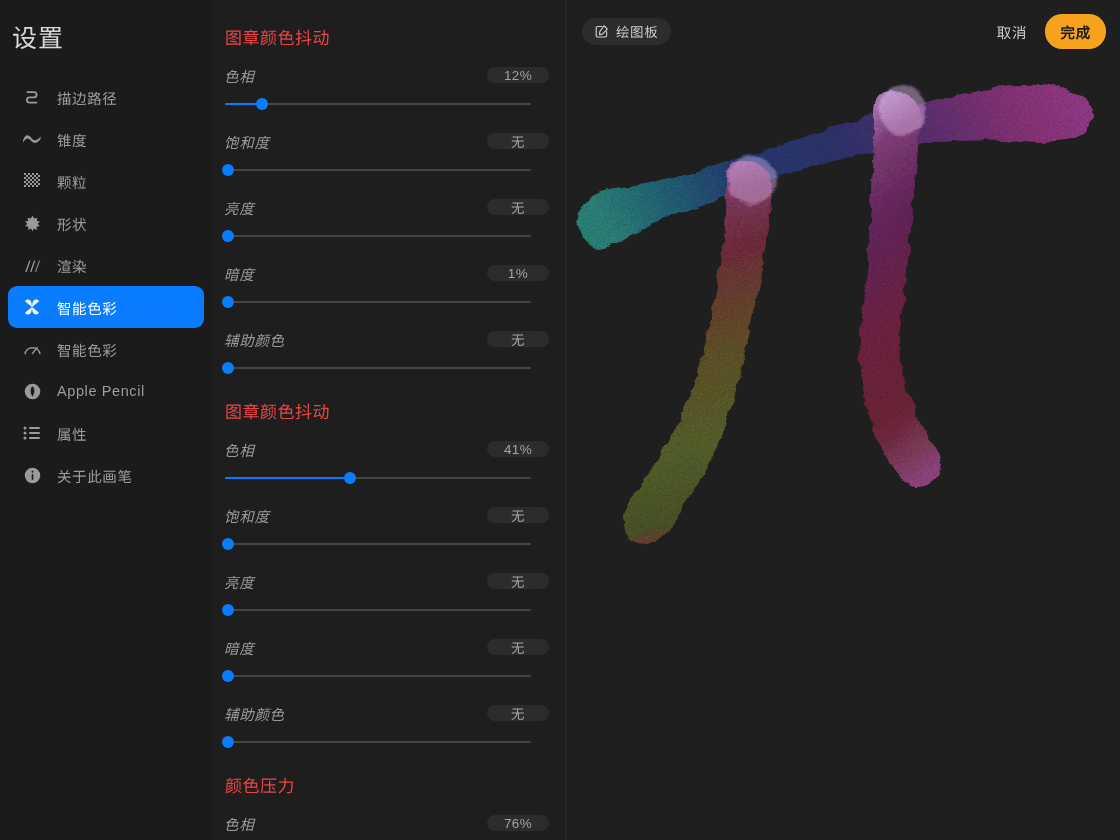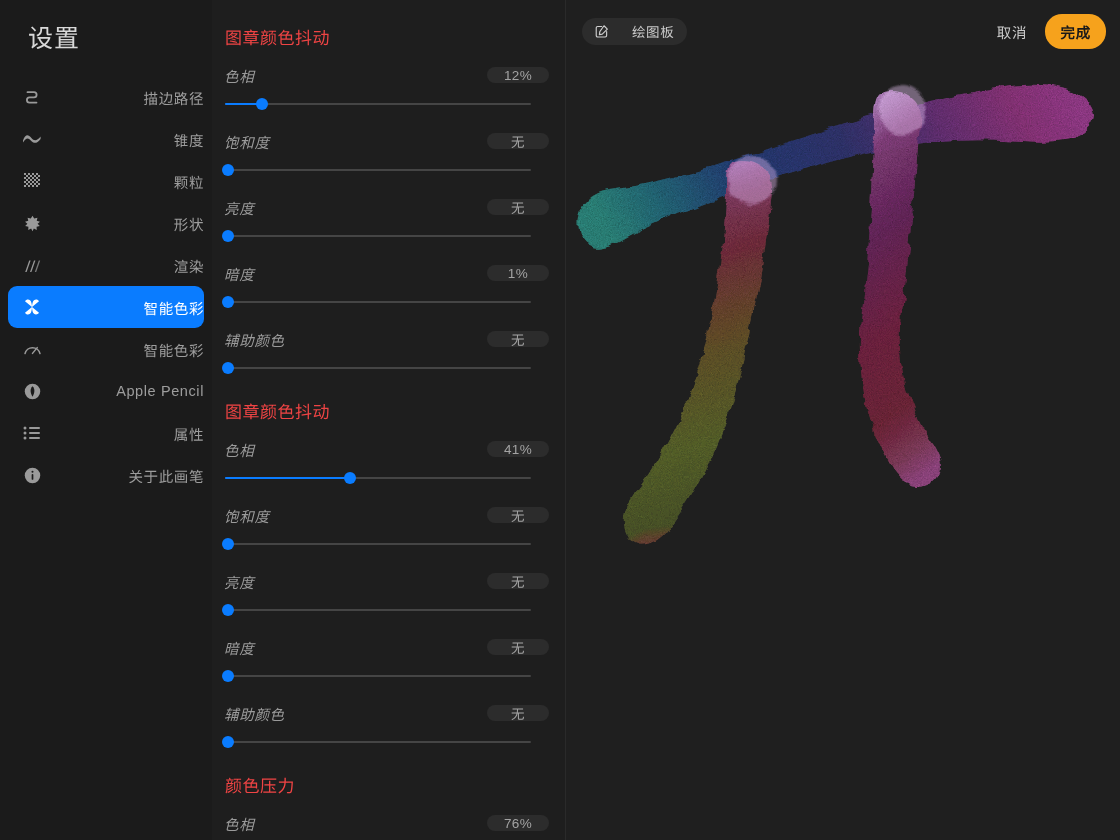--- a/index.html
+++ b/index.html
@@ -30,7 +30,7 @@
     font-size: 25px;
     color: #d8d8d8;
     font-weight: 400;
-    padding-left: 28px;
+    padding-left: 12px;
     margin-bottom: 22px;
     letter-spacing: 1px;
   }

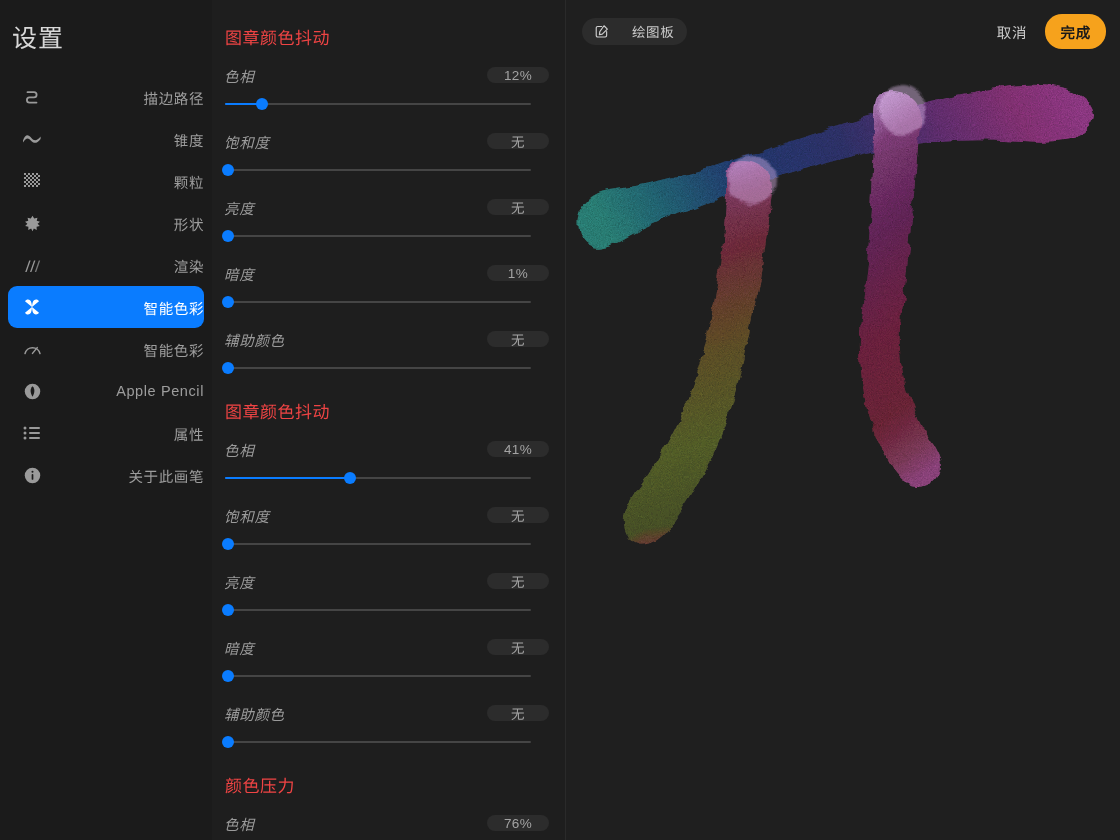--- a/index.html
+++ b/index.html
@@ -163,7 +163,7 @@
     height: 27px;
     display: inline-flex;
     align-items: center;
-    gap: 23px;
+    gap: 7px;
     padding: 0 13px;
     border-radius: 14px;
     background: #2c2c2c;

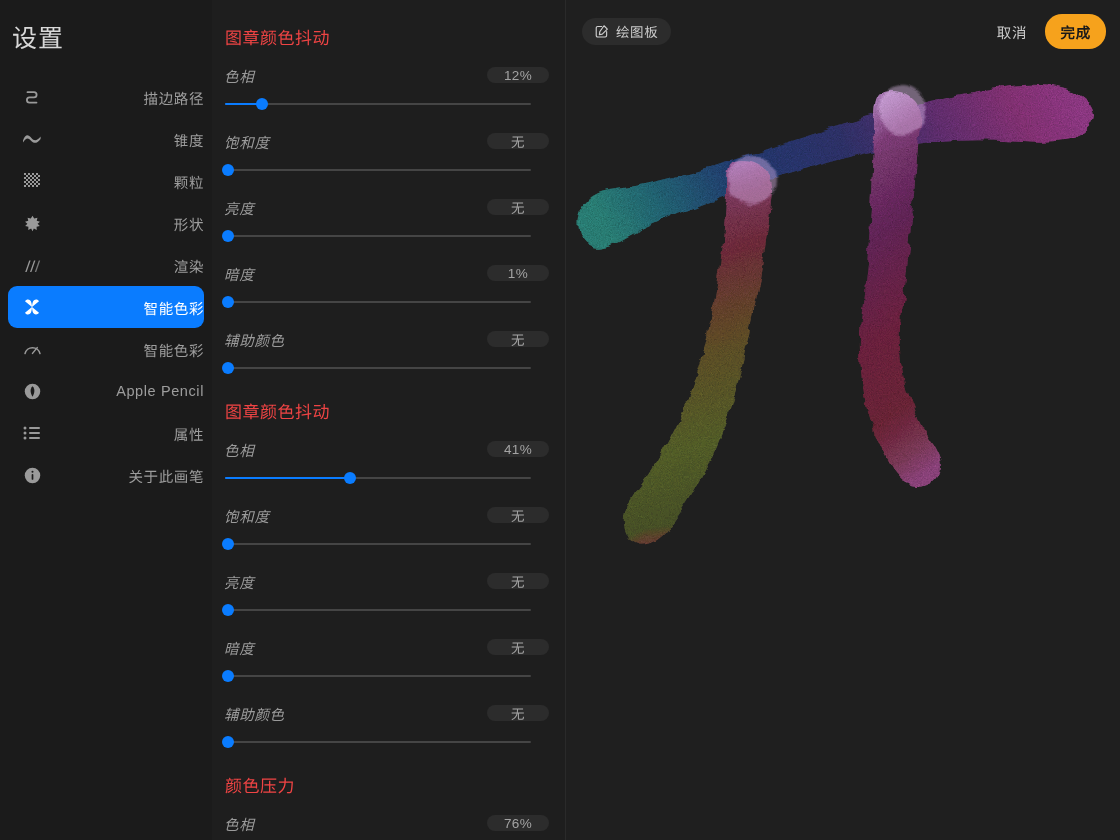--- a/index.html
+++ b/index.html
@@ -44,7 +44,6 @@
     padding-left: 11px;
     cursor: default;
     user-select: none;
-    justify-content: space-between;
   }
   .nav-item.active { background: #0a7cff; }
   .nav-icon {

